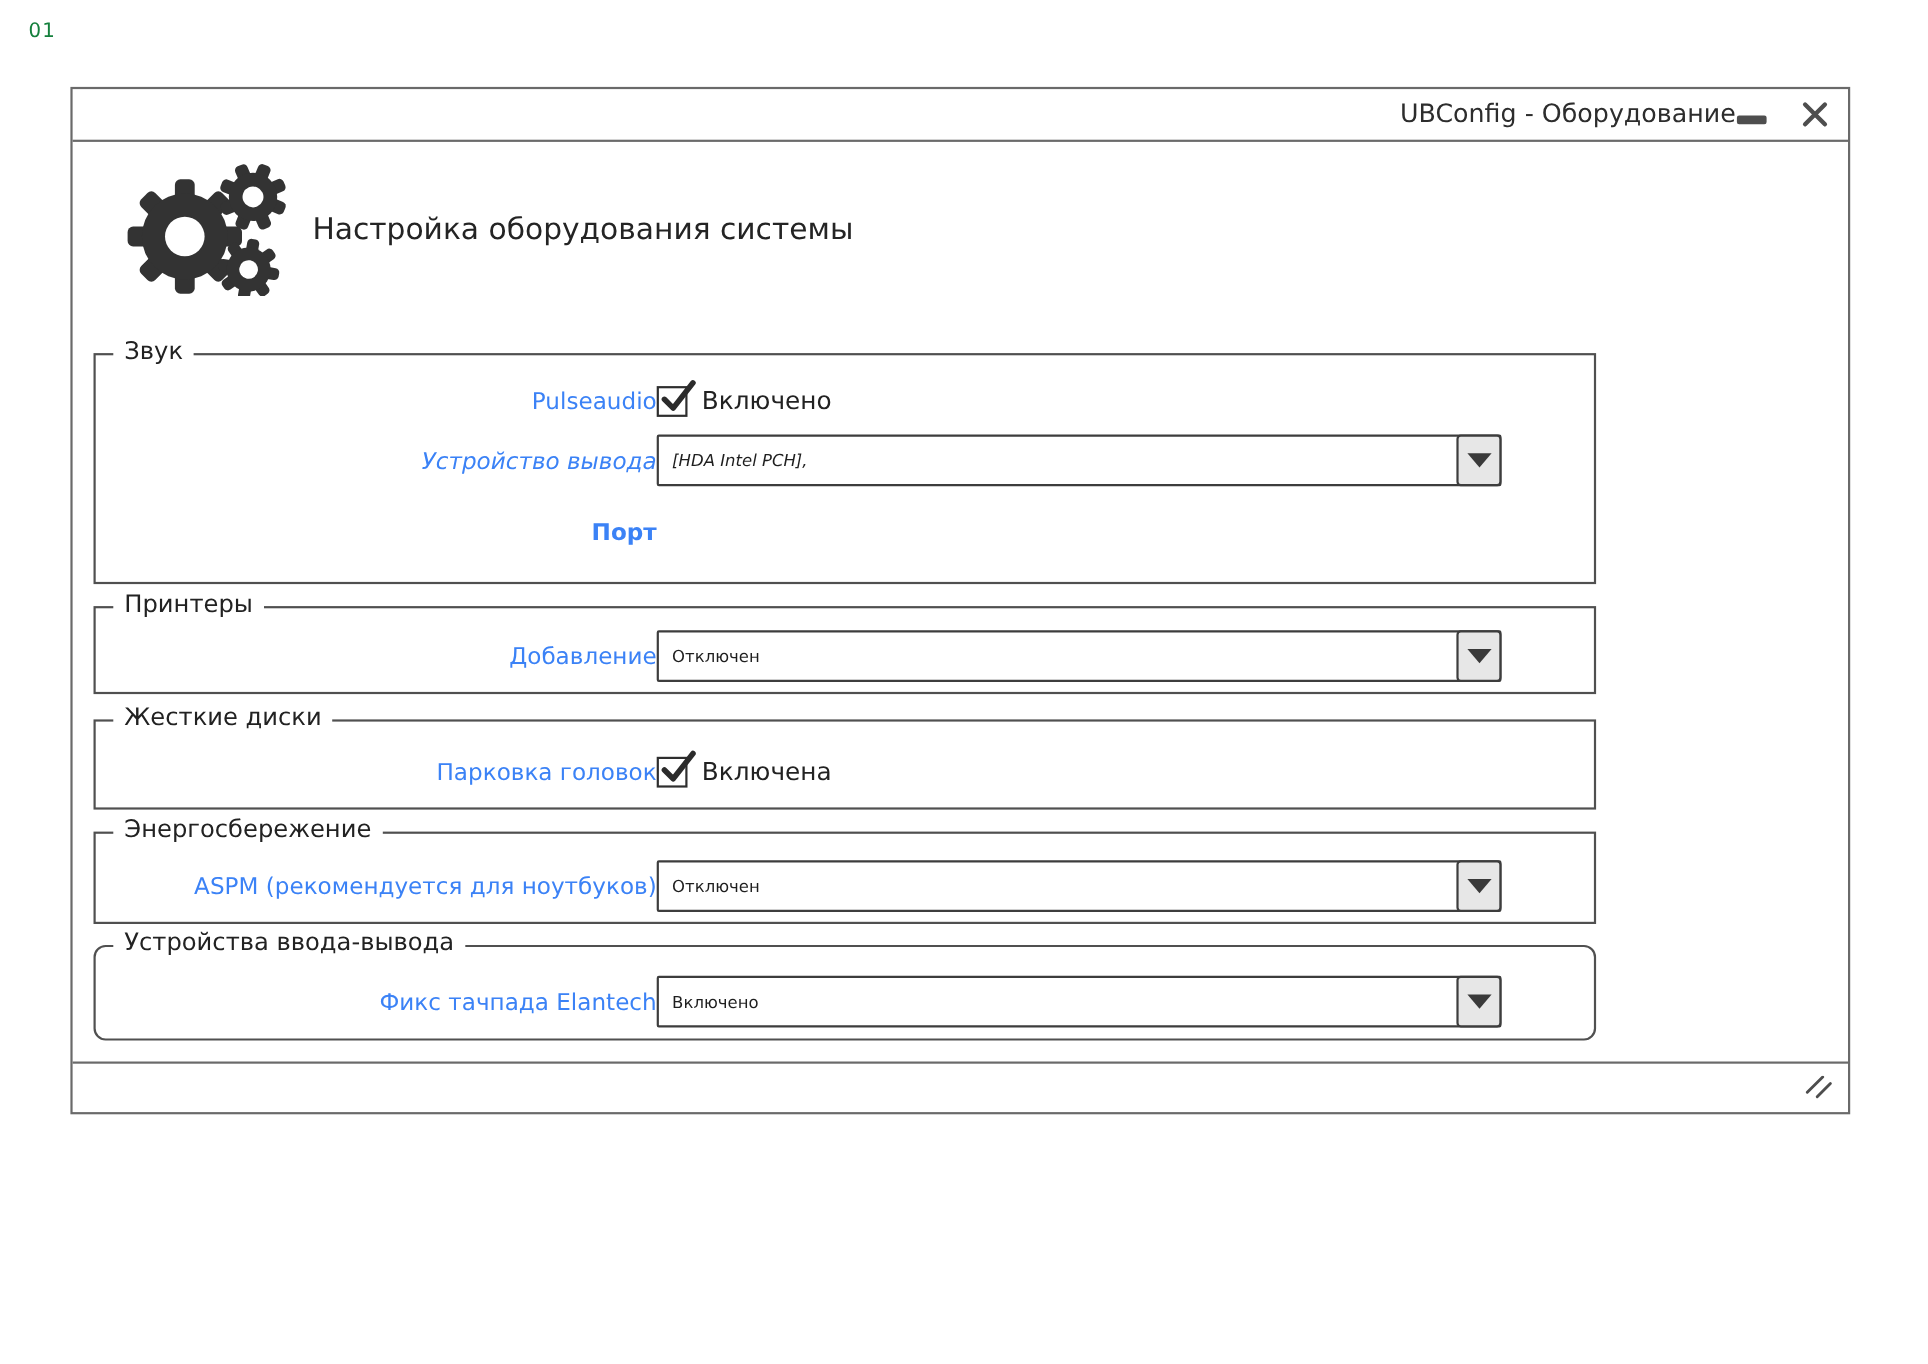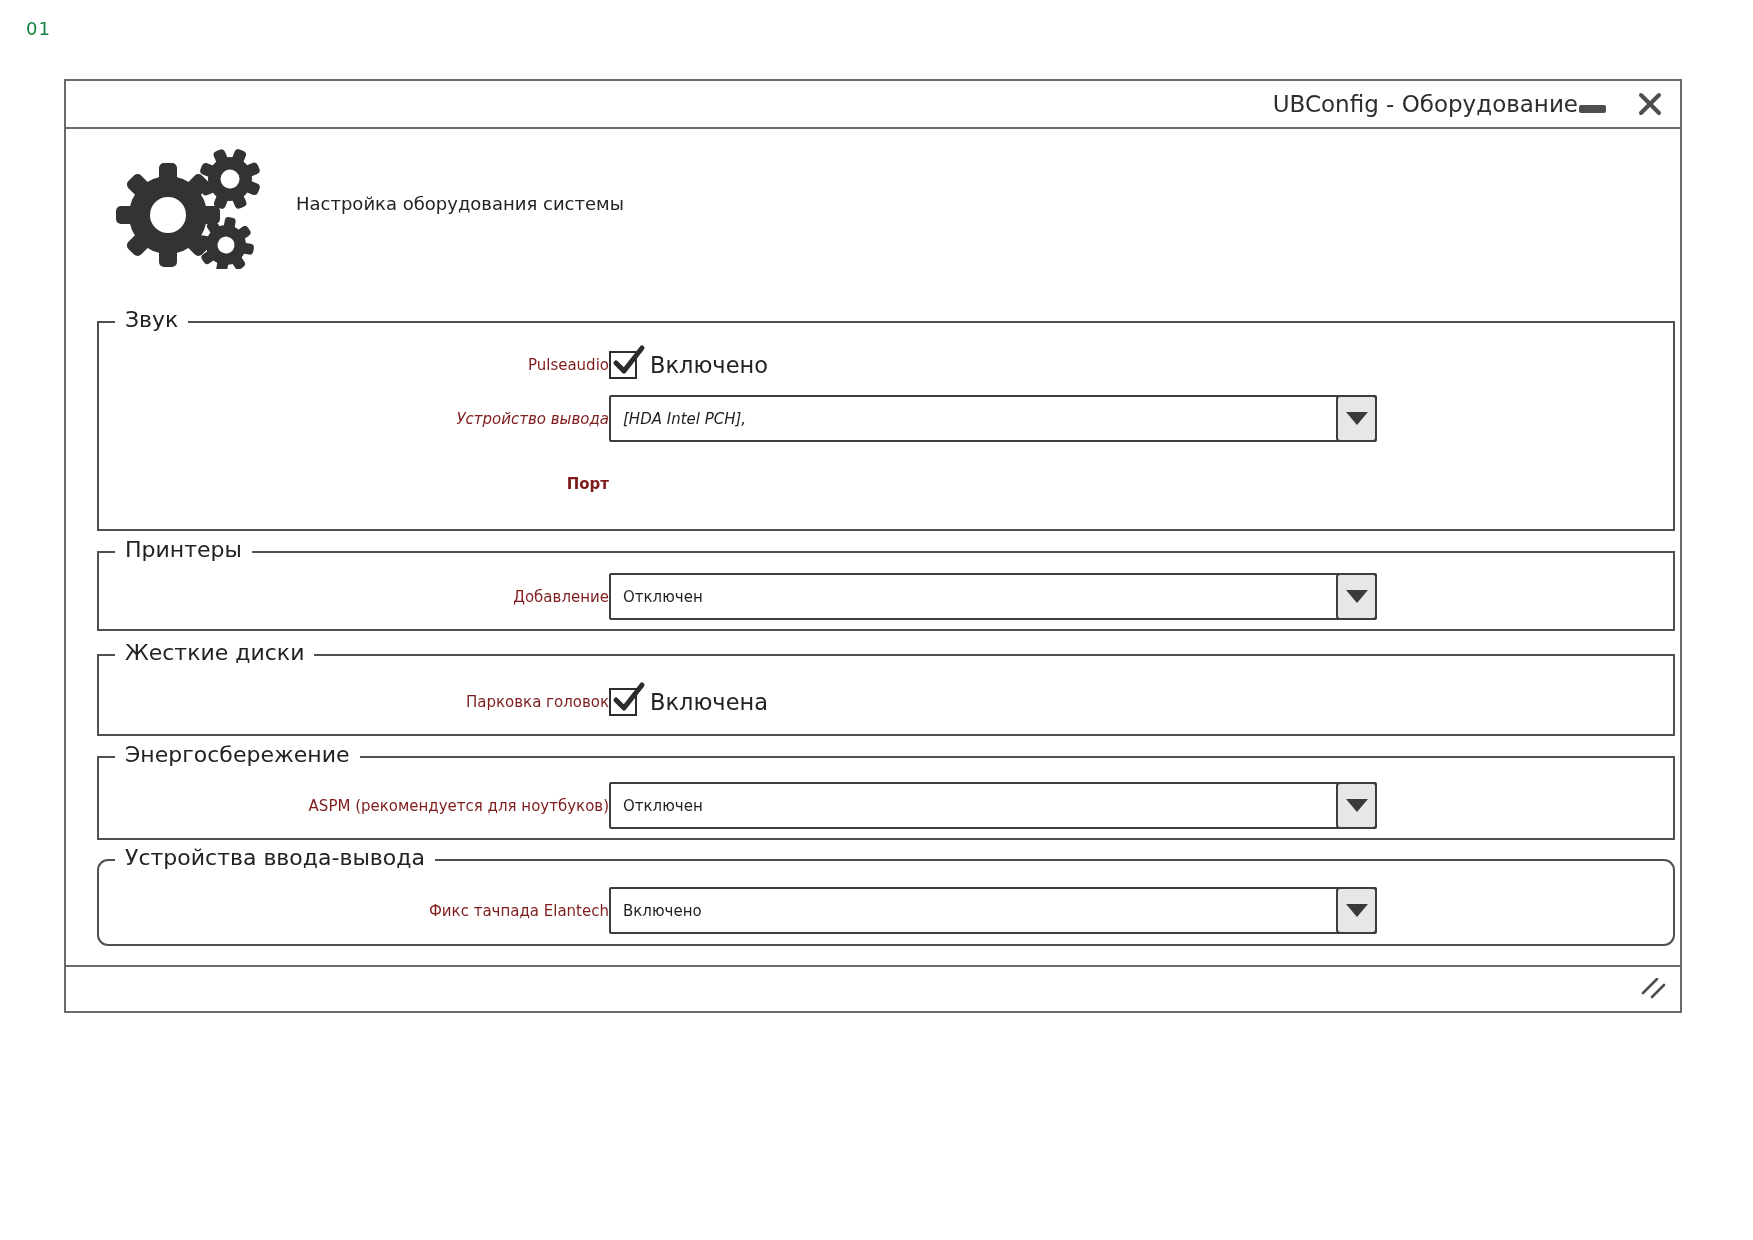--- a/index.html
+++ b/index.html
@@ -35,7 +35,7 @@
 
   
   .gears { position:absolute; left:40px; top:14px; }
-  .app-heading { position:absolute; left:218px; top:64px; font-size:18px; color:#242424; white-space:nowrap;margin-left:12px; }
+  .app-heading { position:absolute; left:218px; top:64px; font-size:27px; color:#242424; white-space:nowrap; }
 
   
   .group {

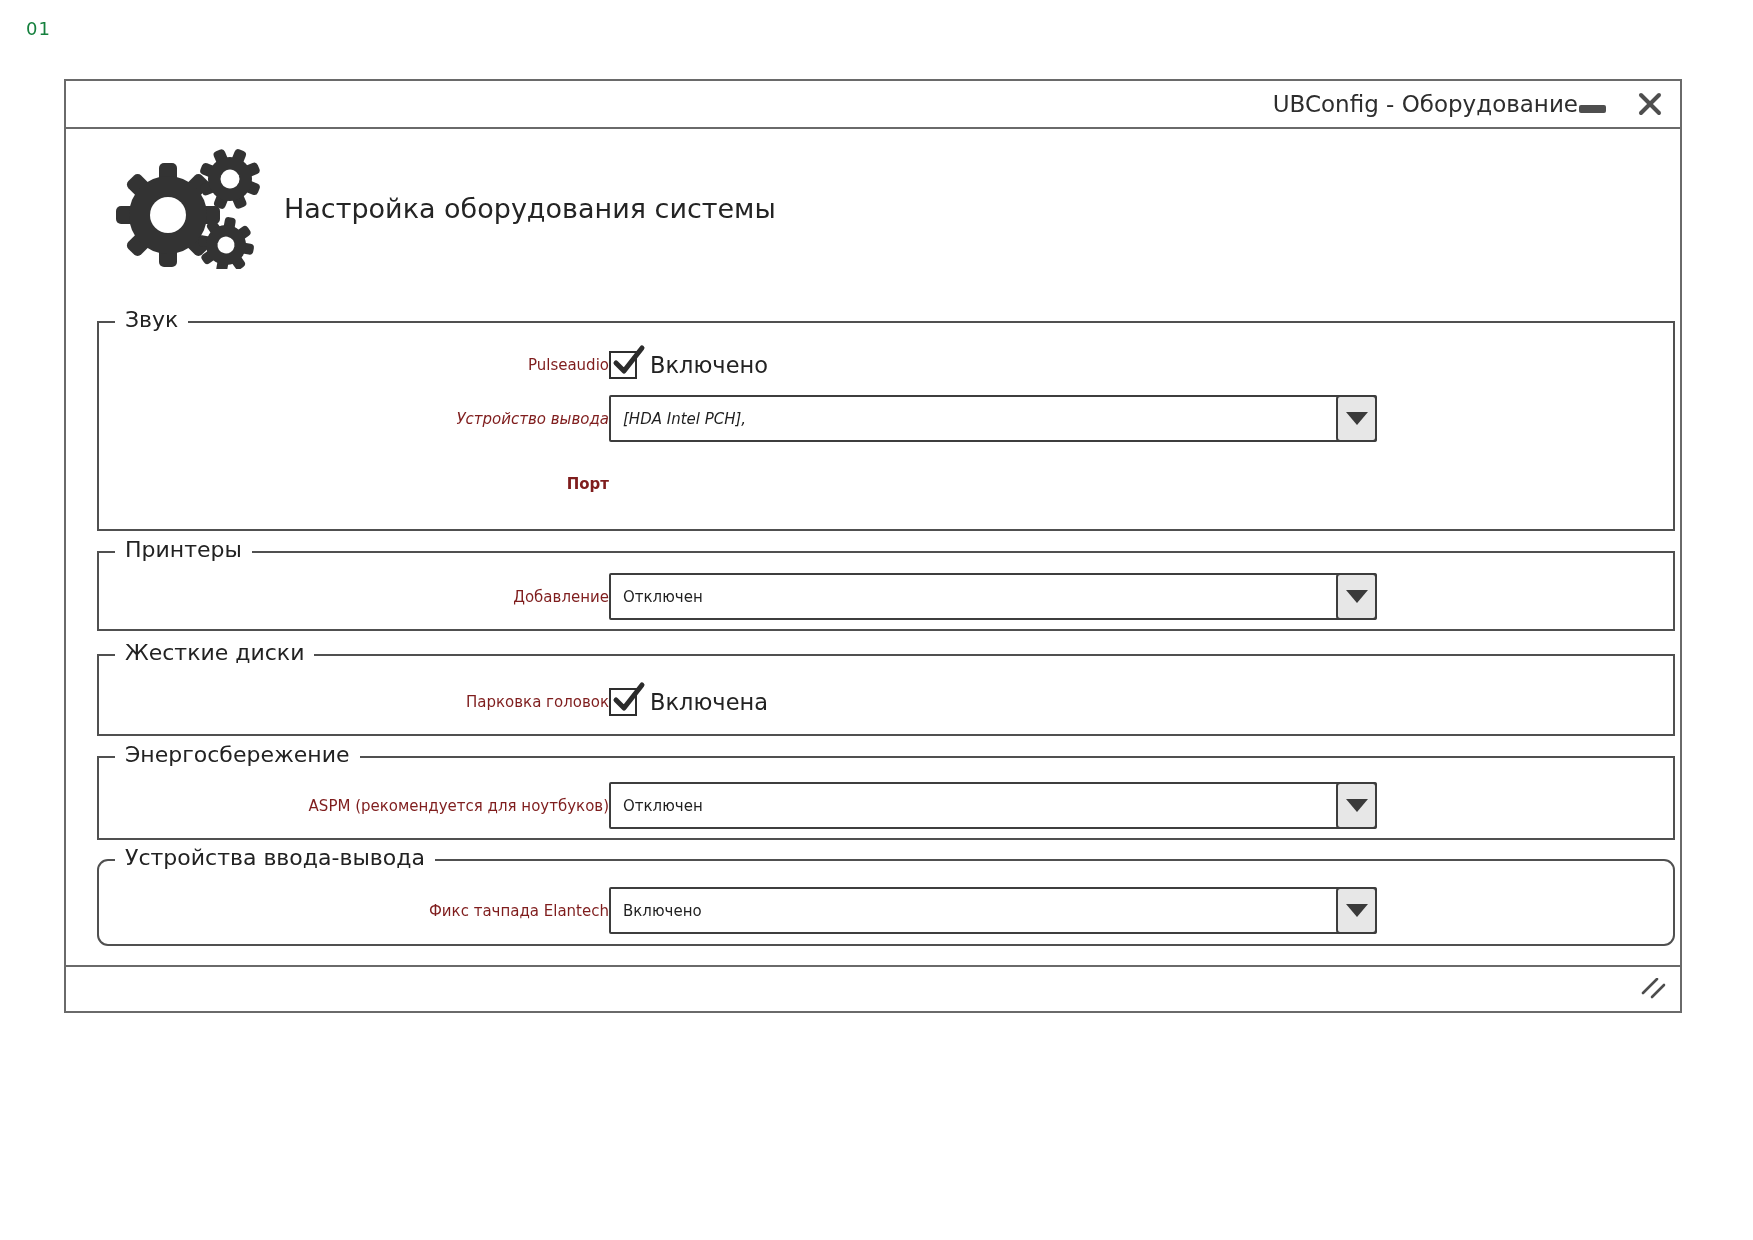--- a/index.html
+++ b/index.html
@@ -39,8 +39,8 @@
 
   
   .group {
-    position:absolute; left:19px; width:1578px;
-    border:2px solid #505050; background:#fff;margin-left:12px;
+    position:absolute; left:19px; width:1366px;
+    border:2px solid #505050; background:#fff;
   }
   .legend {
     position:absolute; top:-16px; left:16px; background:#fff;

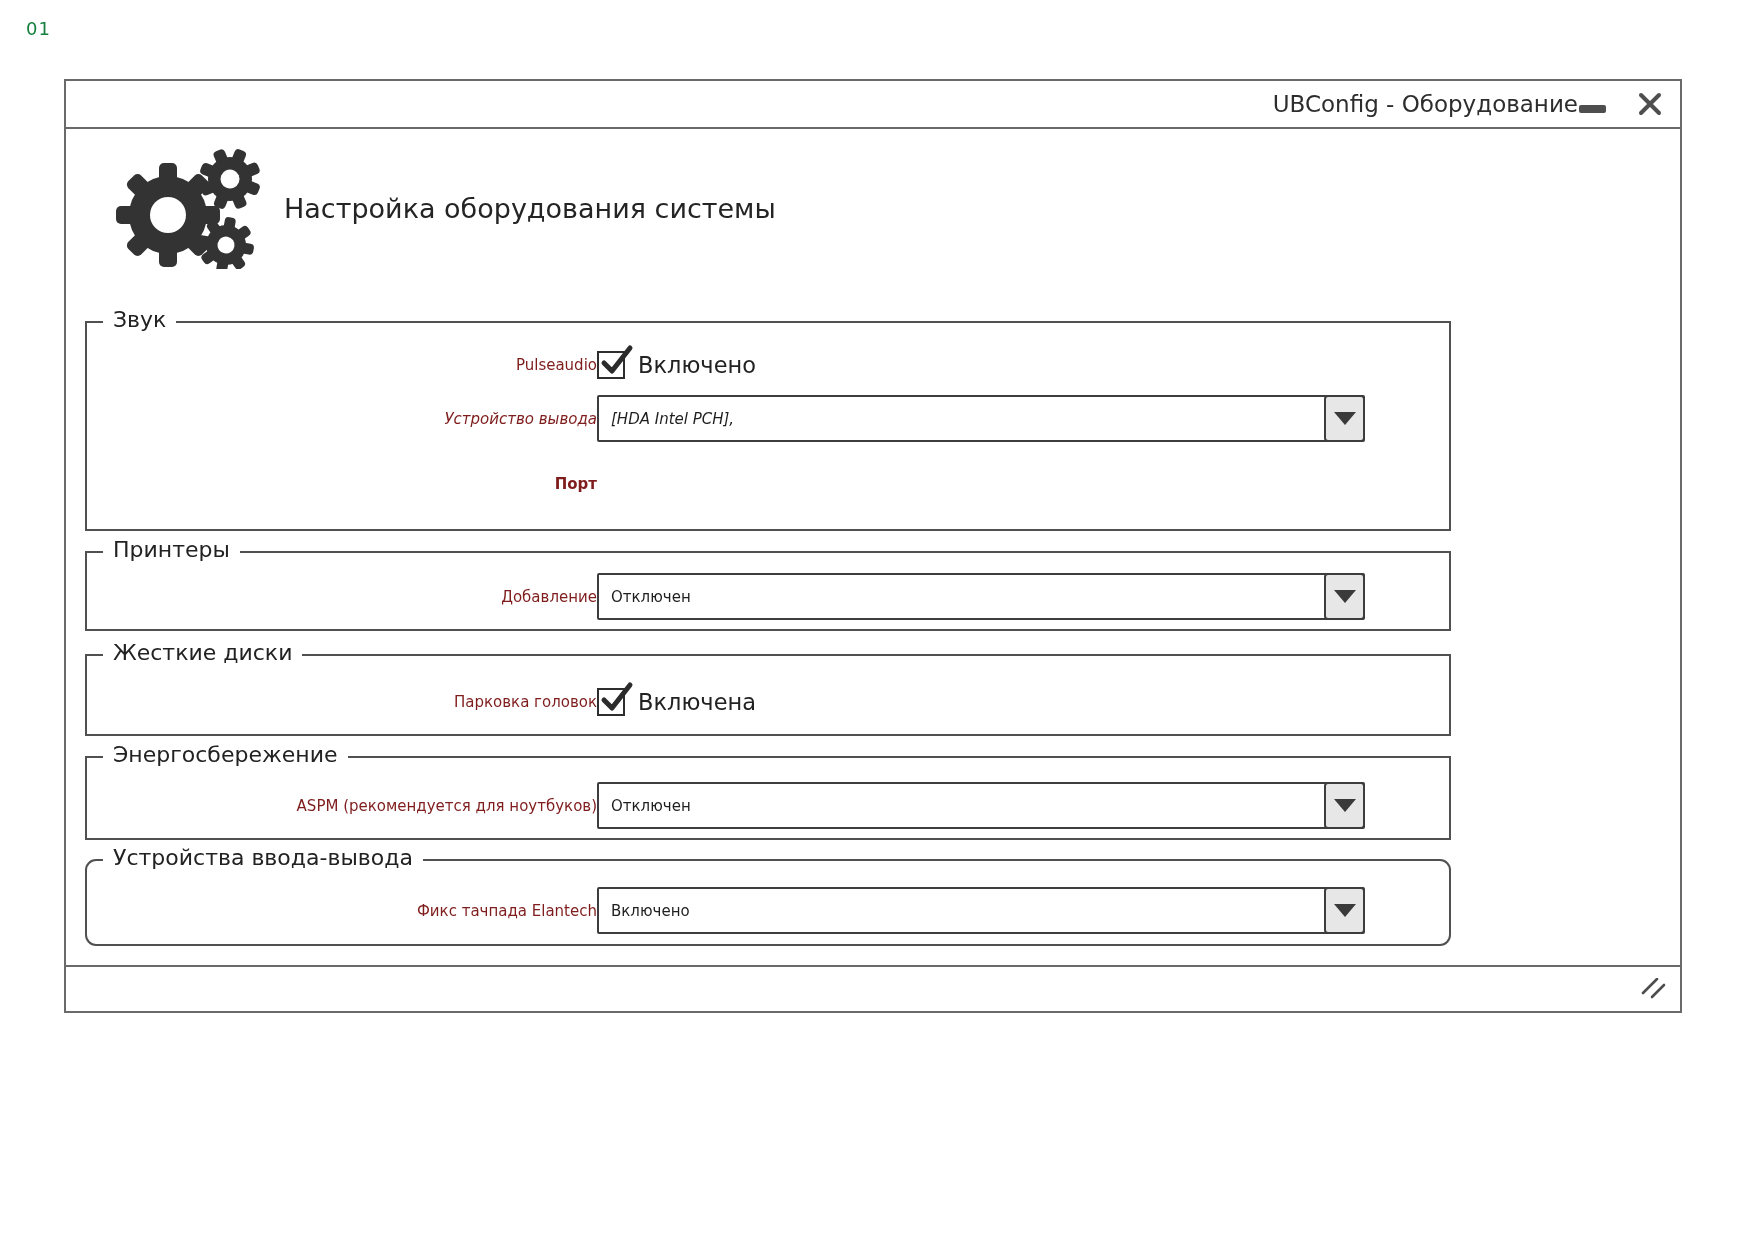--- a/index.html
+++ b/index.html
@@ -56,7 +56,7 @@
     position:absolute; left:20px; right:16px; height:47px;
     display:flex; align-items:center;
   }
-  .lbl { flex:none; width:490px; font-size:15px; color:#7f1d1d; white-space:nowrap; }
+  .lbl { flex:none; width:490px; font-size:21px; color:#3b82f6; white-space:nowrap; }
 
   
   .dropdown {

